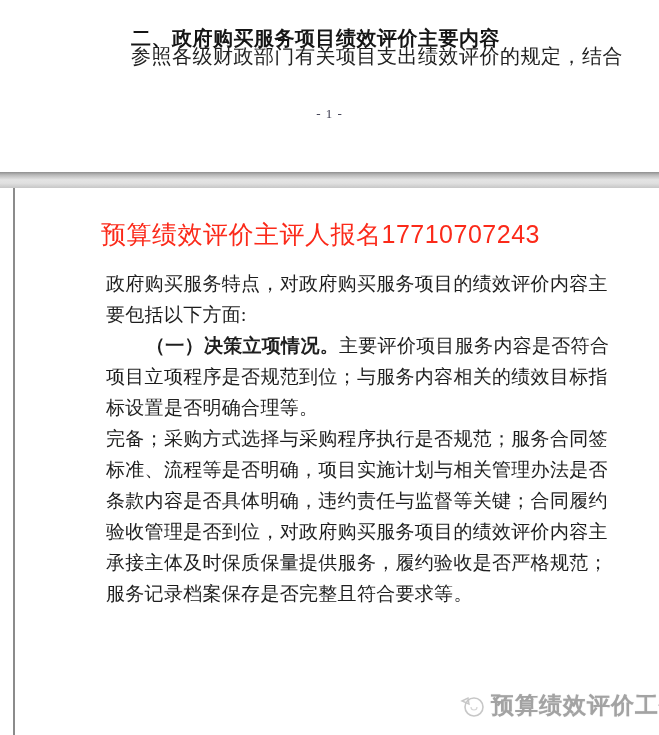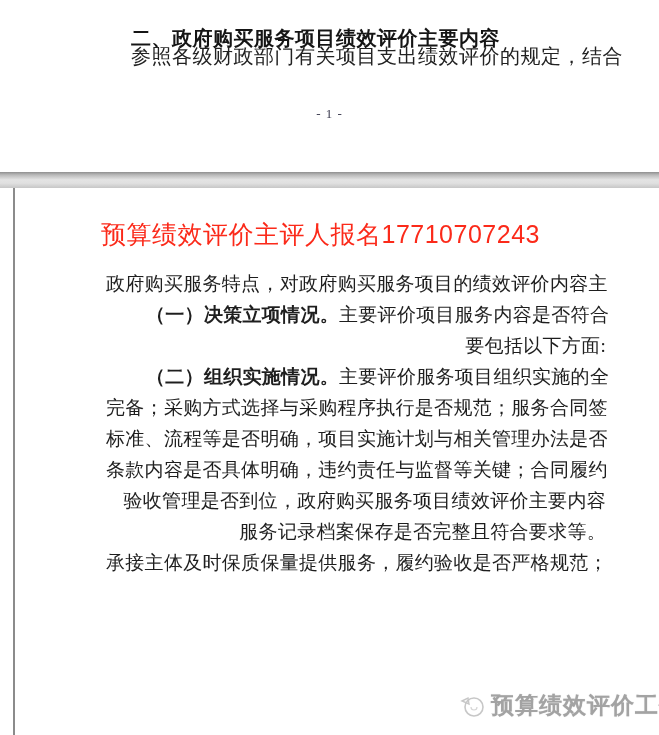--- a/index.html
+++ b/index.html
@@ -54,7 +54,7 @@
     font-size:19px;line-height:31px;color:#1e1e1e;
     letter-spacing:.3px;
   }
-  .bl{white-space:nowrap;text-align:right;}
+  .bl{white-space:nowrap;}
   .bl.indent{text-indent:40px;}
   .bl .b{font-weight:bold;}
   

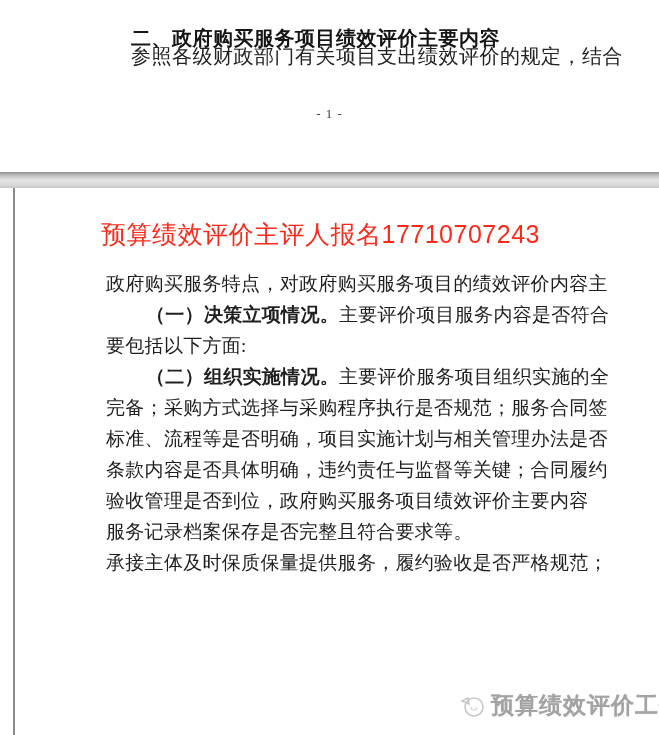--- a/index.html
+++ b/index.html
@@ -88,9 +88,9 @@
 
     <div class="body-text">
       <div class="bl">政府购买服务特点，对政府购买服务项目的绩效评价内容主</div>
+      <div class="bl">要包括以下方面:</div>
+
       <div class="bl indent"><span class="b">（一）决策立项情况。</span><span>主要评价项目服务内容是否符合</span></div>
-
-      <div class="bl">要包括以下方面:</div>
 
       <div class="bl indent"><span class="b">（二）组织实施情况。</span><span>主要评价服务项目组织实施的全</span></div>
       <div class="bl">完备；采购方式选择与采购程序执行是否规范；服务合同签</div>

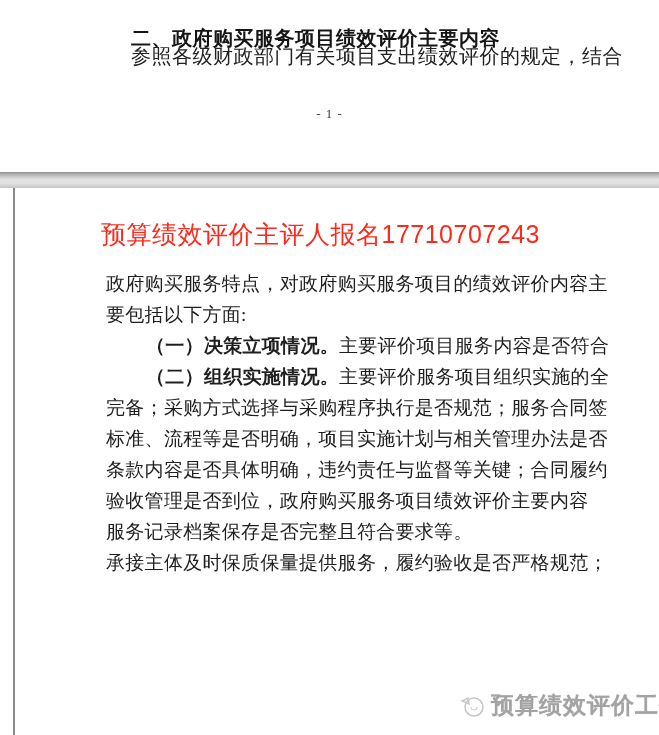--- a/index.html
+++ b/index.html
@@ -91,6 +91,7 @@
       <div class="bl">要包括以下方面:</div>
 
       <div class="bl indent"><span class="b">（一）决策立项情况。</span><span>主要评价项目服务内容是否符合</span></div>
+      <div class="bl">项目立项程序是否规范到位；与服务内容相关的绩效目标指</div>
 
       <div class="bl indent"><span class="b">（二）组织实施情况。</span><span>主要评价服务项目组织实施的全</span></div>
       <div class="bl">完备；采购方式选择与采购程序执行是否规范；服务合同签</div>

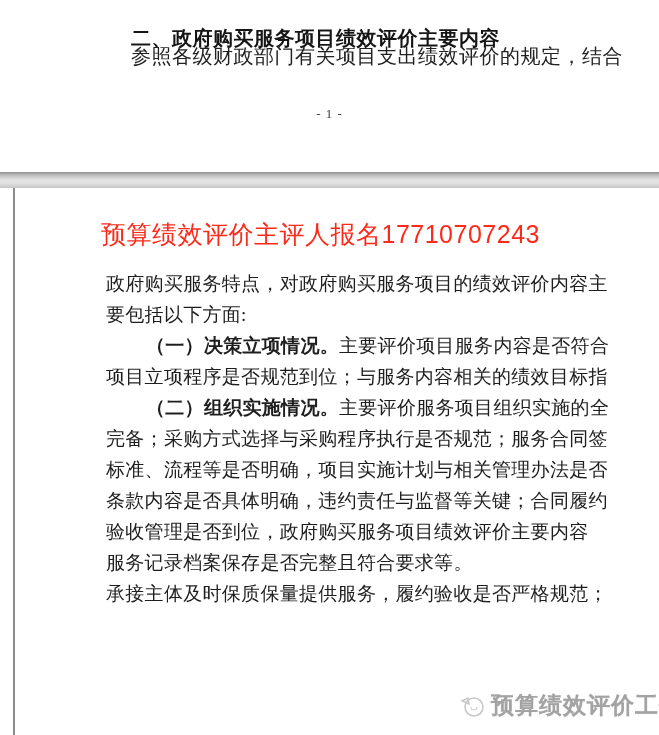--- a/index.html
+++ b/index.html
@@ -92,6 +92,7 @@
 
       <div class="bl indent"><span class="b">（一）决策立项情况。</span><span>主要评价项目服务内容是否符合</span></div>
       <div class="bl">项目立项程序是否规范到位；与服务内容相关的绩效目标指</div>
+      <div class="bl">标设置是否明确合理等。</div>
 
       <div class="bl indent"><span class="b">（二）组织实施情况。</span><span>主要评价服务项目组织实施的全</span></div>
       <div class="bl">完备；采购方式选择与采购程序执行是否规范；服务合同签</div>

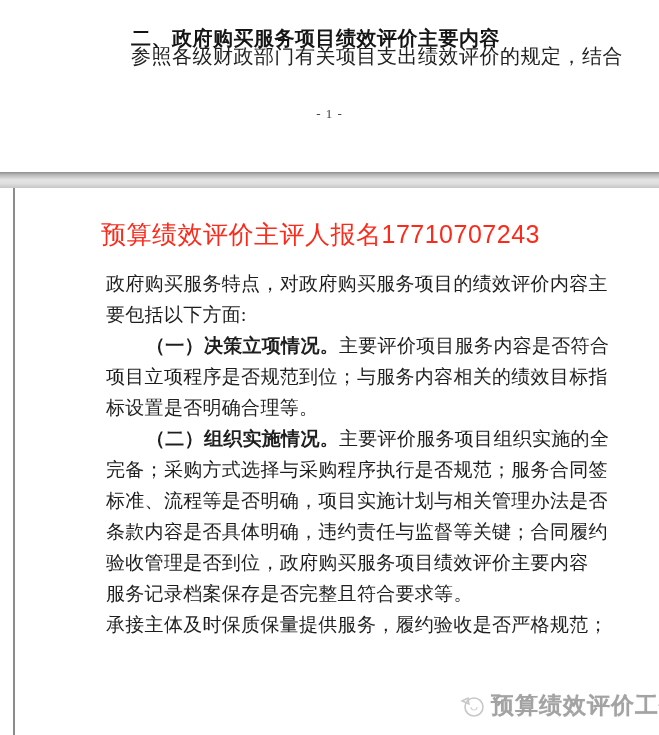--- a/index.html
+++ b/index.html
@@ -94,7 +94,6 @@
       <div class="bl">项目立项程序是否规范到位；与服务内容相关的绩效目标指</div>
       <div class="bl">标设置是否明确合理等。</div>
 
-      <div class="bl indent"><span class="b">（二）组织实施情况。</span><span>主要评价服务项目组织实施的全</span></div>
       <div class="bl">完备；采购方式选择与采购程序执行是否规范；服务合同签</div>
       <div class="bl">标准、流程等是否明确，项目实施计划与相关管理办法是否</div>
       <div class="bl">条款内容是否具体明确，违约责任与监督等关键；合同履约</div>

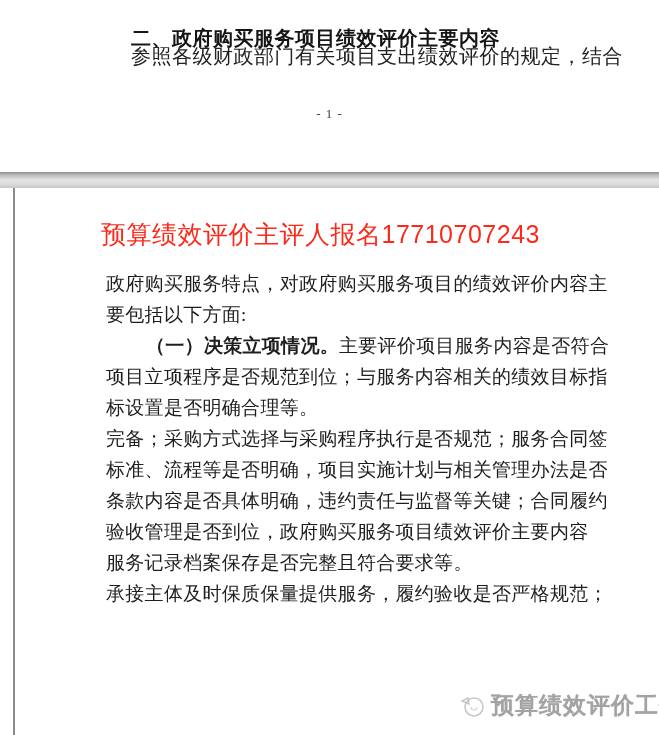--- a/index.html
+++ b/index.html
@@ -97,7 +97,7 @@
       <div class="bl">完备；采购方式选择与采购程序执行是否规范；服务合同签</div>
       <div class="bl">标准、流程等是否明确，项目实施计划与相关管理办法是否</div>
       <div class="bl">条款内容是否具体明确，违约责任与监督等关键；合同履约</div>
-      <div class="bl">验收管理是否到位，政府购买服务项目绩效评价主要内容</div>
+      <div class="bl">验收管理是否到位，对政府购买服务项目的绩效评价内容主</div>
       <div class="bl">服务记录档案保存是否完整且符合要求等。</div>
       <div class="bl">承接主体及时保质保量提供服务，履约验收是否严格规范；</div>
     </div>

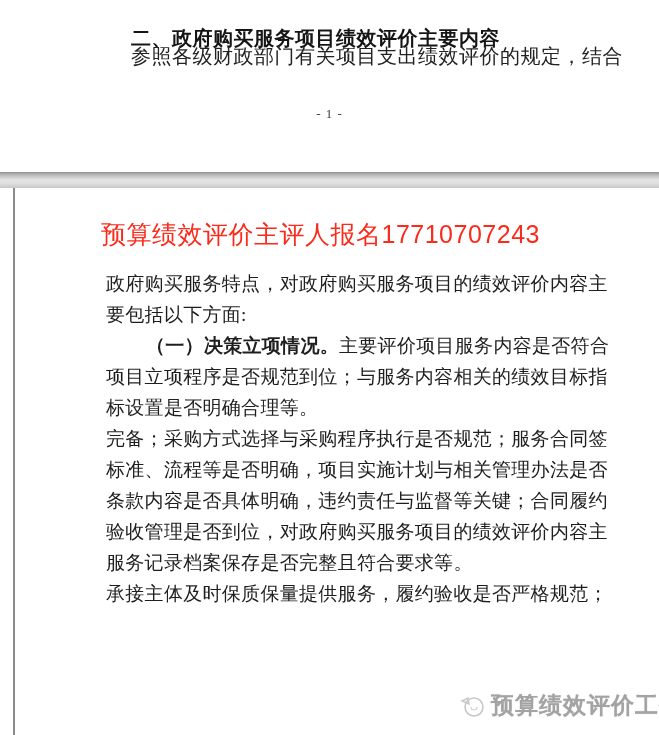--- a/index.html
+++ b/index.html
@@ -98,8 +98,8 @@
       <div class="bl">标准、流程等是否明确，项目实施计划与相关管理办法是否</div>
       <div class="bl">条款内容是否具体明确，违约责任与监督等关键；合同履约</div>
       <div class="bl">验收管理是否到位，对政府购买服务项目的绩效评价内容主</div>
+      <div class="bl">承接主体及时保质保量提供服务，履约验收是否严格规范；</div>
       <div class="bl">服务记录档案保存是否完整且符合要求等。</div>
-      <div class="bl">承接主体及时保质保量提供服务，履约验收是否严格规范；</div>
     </div>
 
     <div class="watermark">

